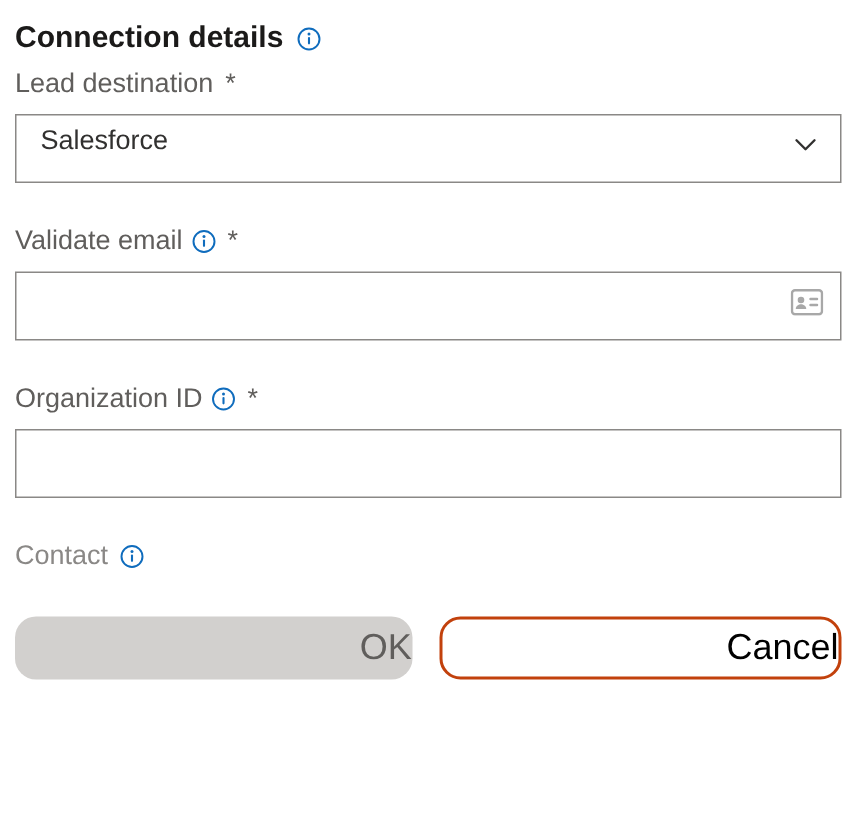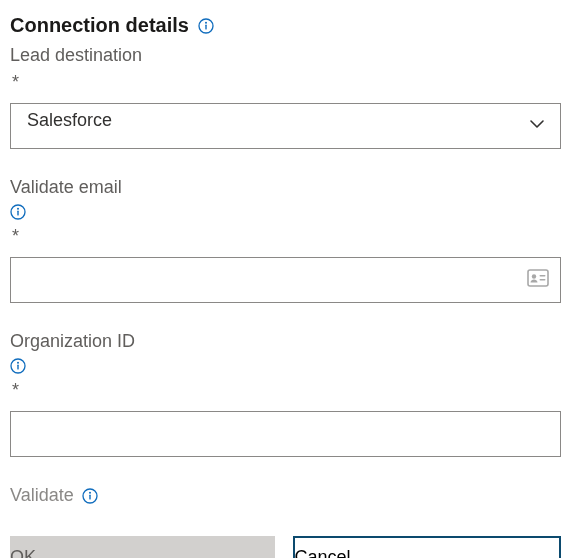--- a/index.html
+++ b/index.html
@@ -39,10 +39,9 @@
       color: #605E5C;
       font-weight: 400;
       display: flex;
-      align-items: flex-start;
+      align-items: center;
       gap: 6px;
       margin-bottom: 10px;
-      flex-direction: column;
     }
     .req-star {
       color: #605E5C;

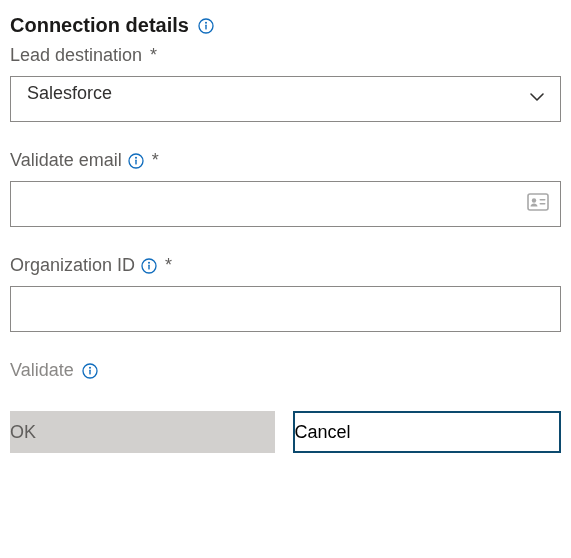--- a/index.html
+++ b/index.html
@@ -207,7 +207,7 @@
 </div>
 
 <div class="validate-row">
-  <span>Validate</span>
+  <span>Contact</span>
   <span class="info-icon">
     <svg viewBox="0 0 16 16" fill="none">
       <circle cx="8" cy="8" r="7" stroke="#0F6CBD" stroke-width="1.3"></circle>

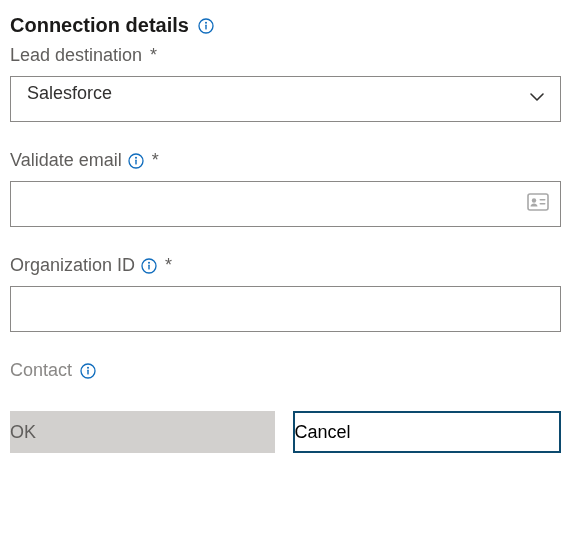--- a/index.html
+++ b/index.html
@@ -113,12 +113,13 @@
     .btn {
       flex: 1;
       height: 42px;
-      font-size: 18px;
+      font-size: 24px;
       font-family: inherit;
       cursor: pointer;
       display: flex;
       align-items: center;
-      justify-content: flex-start;
+      justify-content: flex-end;
+      border-radius: 14px;
     }
     .btn-ok {
       background: #d2d0ce;

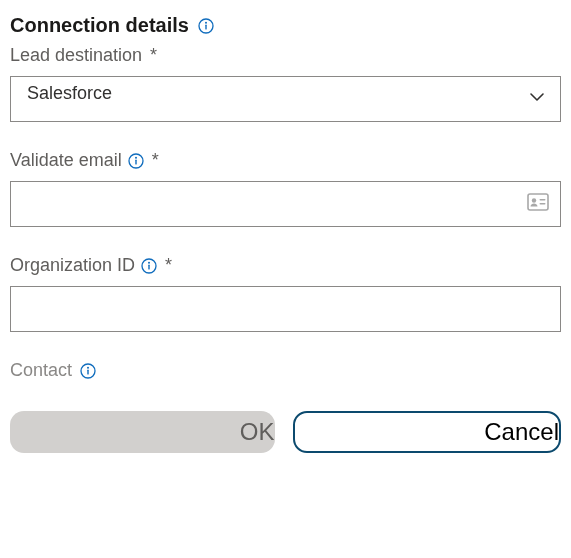--- a/index.html
+++ b/index.html
@@ -128,7 +128,7 @@
     }
     .btn-cancel {
       background: #fff;
-      border: 2px solid #0c4a6e;
+      border: 2px solid #c2410c;
       color: #000;
       font-weight: 500;
     }

